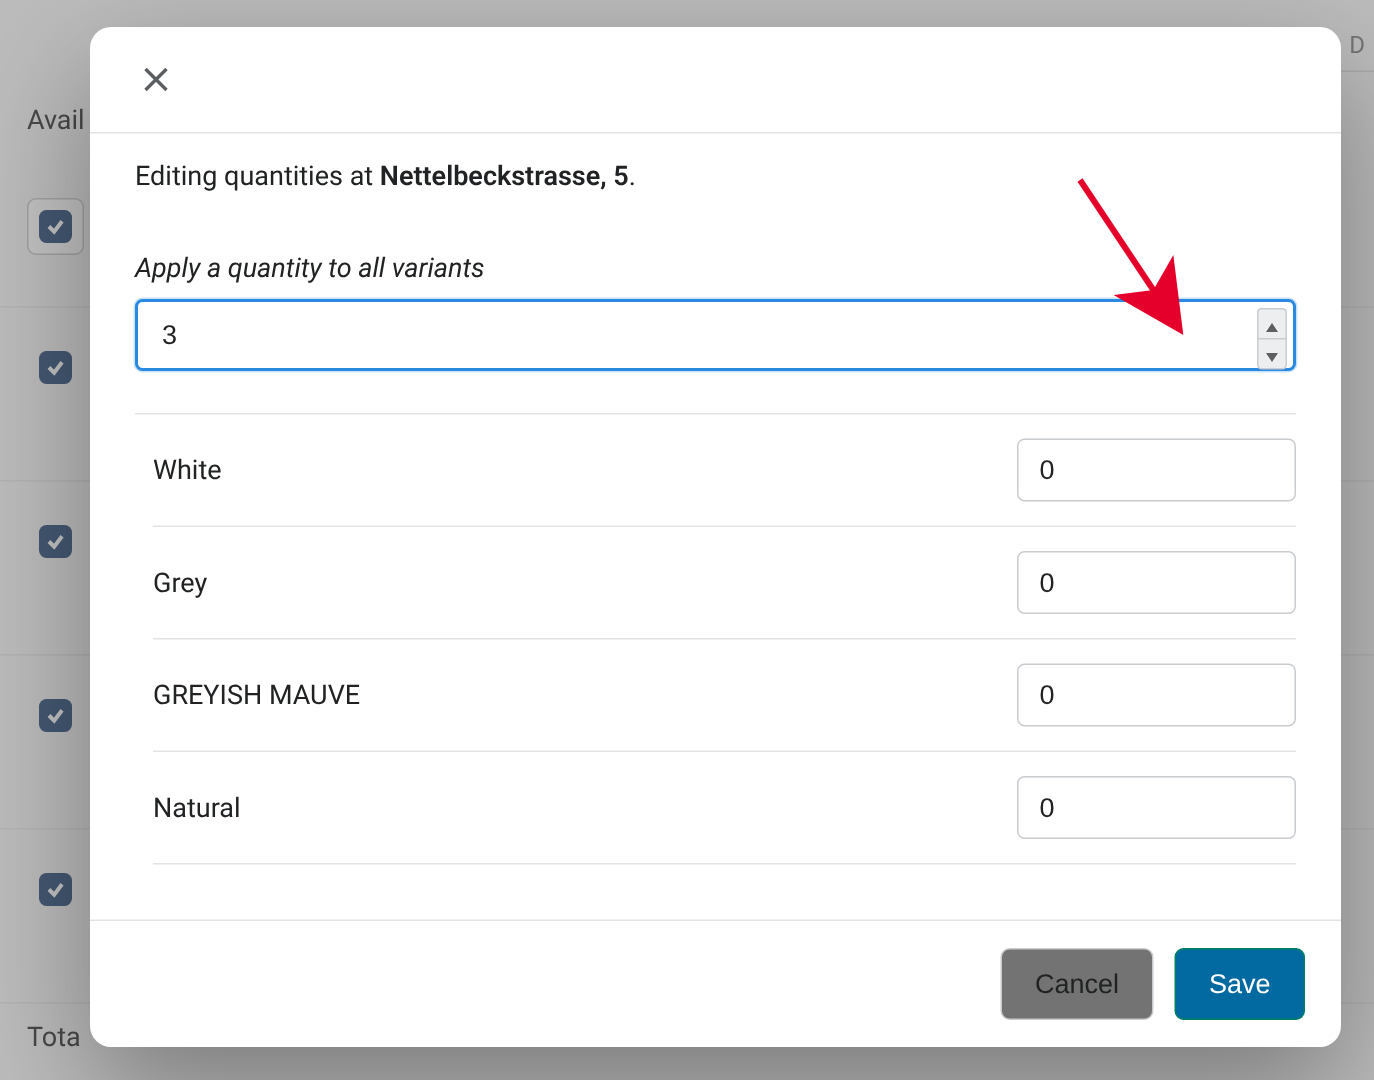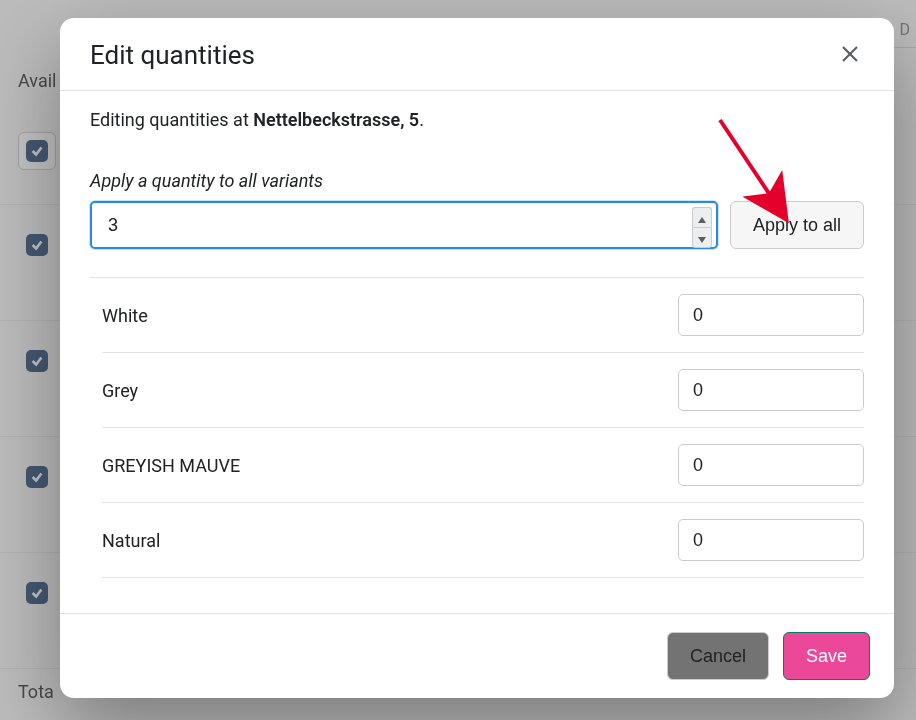--- a/index.html
+++ b/index.html
@@ -219,7 +219,6 @@
 
 <div class="modal">
   <div class="modal-header">
-    <div class="modal-title">Edit quantities</div>
     <button class="close-btn">
       <span>
         <svg viewBox="0 0 24 24">

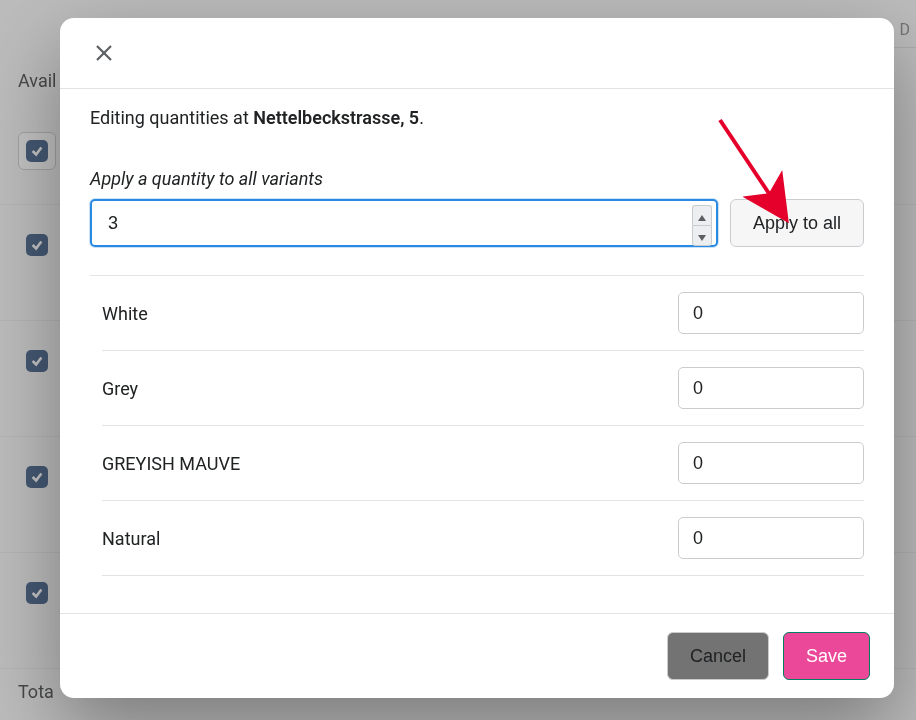--- a/index.html
+++ b/index.html
@@ -251,9 +251,6 @@
           </div>
         </div>
       </div>
-      <button class="btn">
-        <span>Apply to all</span>
-      </button>
     </div>
 
     <div id="variants-container">

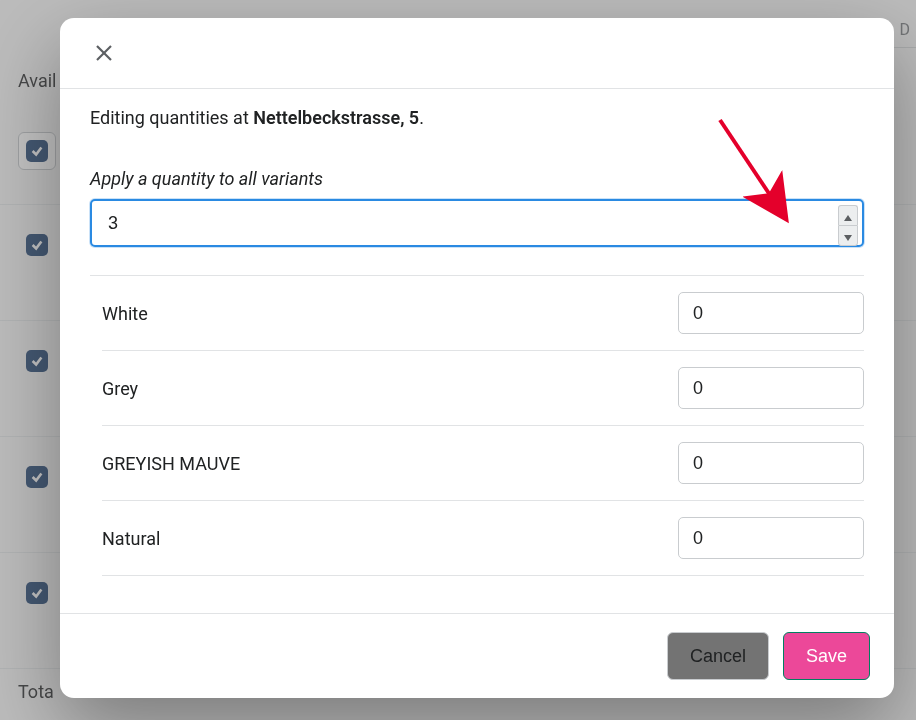--- a/index.html
+++ b/index.html
@@ -128,7 +128,7 @@
   }
   .btn.plain { background:#737373; }
   .btn.primary {
-    background:#ec4899; border-color:#008060; color:#fff; font-weight:500;
+    background:#0369a1; border-color:#008060; color:#fff; font-weight:500;
   }
 
   .variant-row {

